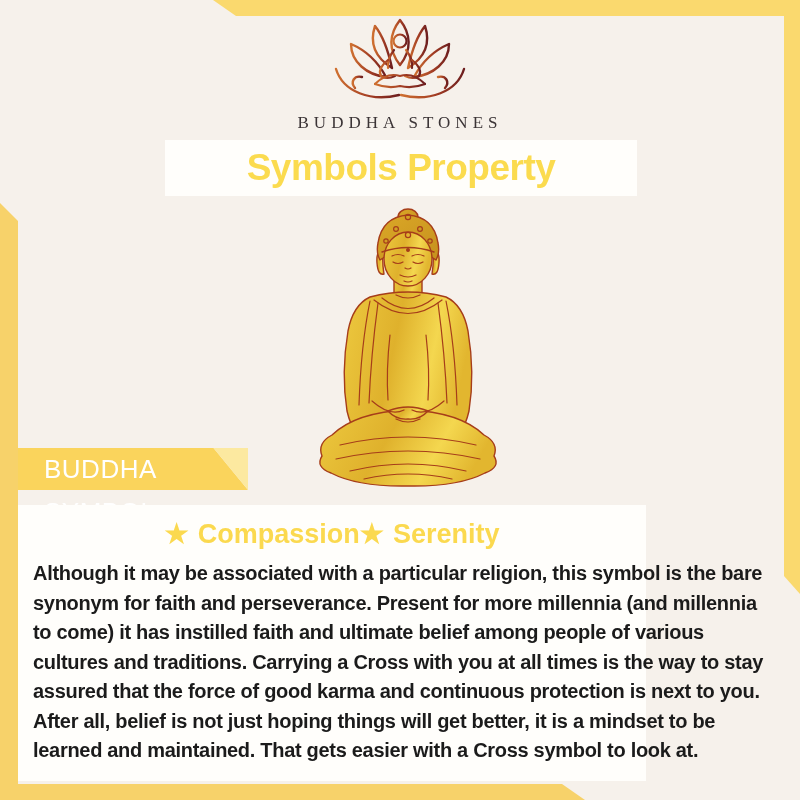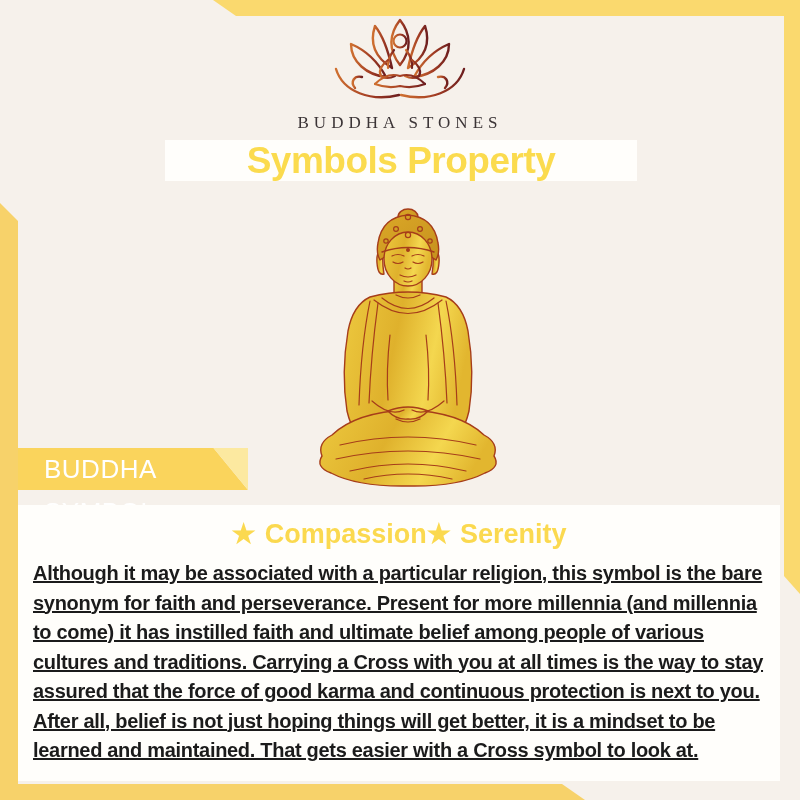--- a/index.html
+++ b/index.html
@@ -16,7 +16,7 @@
       color:#3b3436;font-weight:400;}
 
   
-  .title-band{position:absolute;left:165px;top:140px;width:472px;height:41px;
+  .title-band{position:absolute;left:165px;top:140px;width:472px;height:56px;
       background:#fffefb;display:flex;align-items:center;justify-content:center;}
   .title-band .title{font-size:37px;font-weight:bold;color:#fbdb4e;letter-spacing:-0.5px;}
 

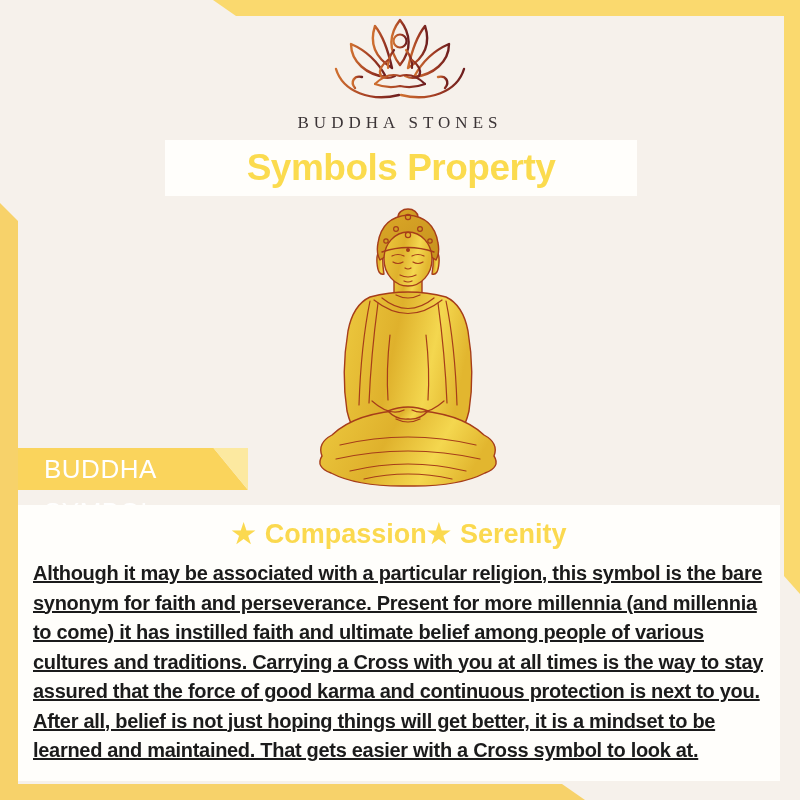--- a/index.html
+++ b/index.html
@@ -33,7 +33,7 @@
       color:#ffffff;font-size:26px;letter-spacing:0.5px;font-weight:400;}
 
   
-  .content-panel{position:absolute;left:18px;top:505px;width:762px;height:276px;
+  .content-panel{position:absolute;left:18px;top:505px;width:628px;height:276px;
       background:#fffefb;}
   .traits-line{margin-top:13px;text-align:center;font-size:27px;font-weight:bold;
       color:#fbd94f;letter-spacing:0px;}

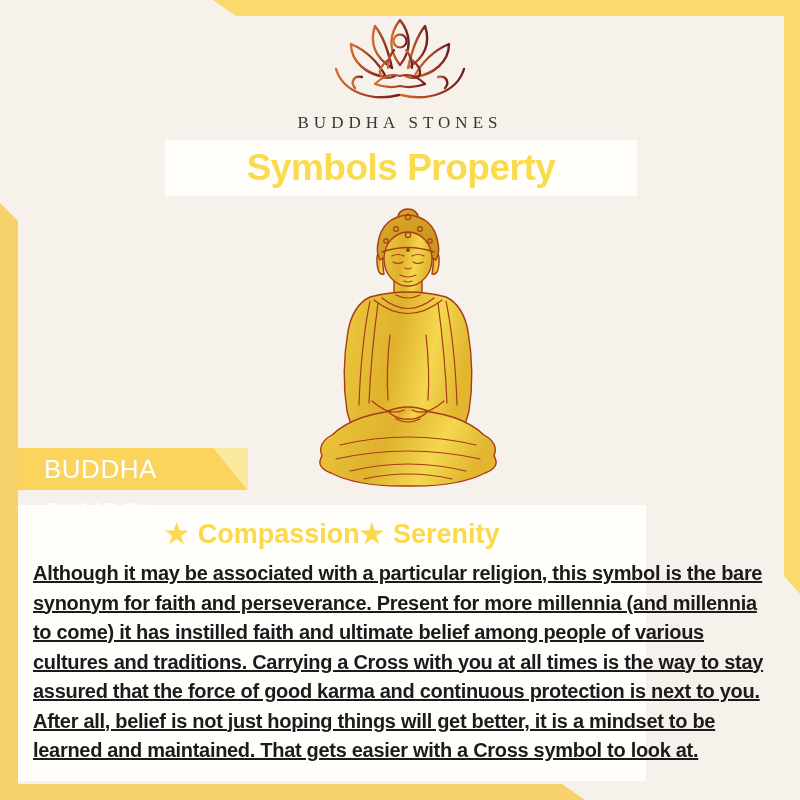--- a/index.html
+++ b/index.html
@@ -41,7 +41,7 @@
   .traits-line .star{margin-right:9px;}
   .body-text{margin:9px 12px 0 15px;width:746px;
       font-size:20px;line-height:29.5px;font-weight:bold;color:#1b1b1b;
-      letter-spacing:-0.3px;text-align:left;text-decoration:underline;}
+      letter-spacing:-0.3px;text-align:left;}
 </style>
 </head>
 <body>

